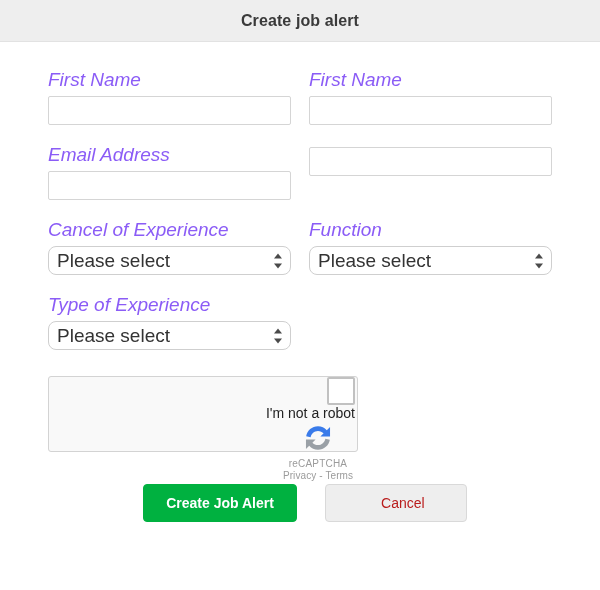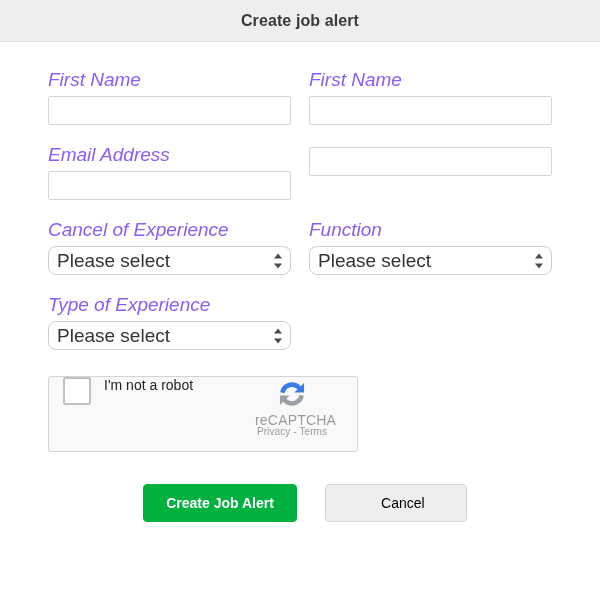--- a/index.html
+++ b/index.html
@@ -140,9 +140,10 @@
     border: 1px solid #d3d3d3;
     border-radius: 3px;
     display: flex;
-    align-items: flex-start;
-    padding: 0 28px 0 14px;
+    align-items: flex-end;
+    padding: 0 2px 0 14px;
     position: relative;
+    flex-direction: column;
   }
   .recaptcha-check {
     width: 28px;

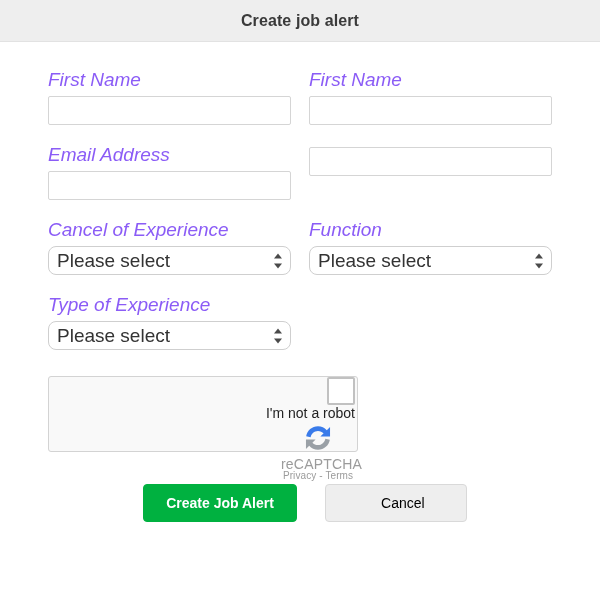--- a/index.html
+++ b/index.html
@@ -175,7 +175,7 @@
     display: block;
   }
   .recaptcha-name {
-    font-size: 14px;
+    font-size: 10px;
     color: #9b9b9b;
     line-height: 12px;
     letter-spacing: 0.2px;

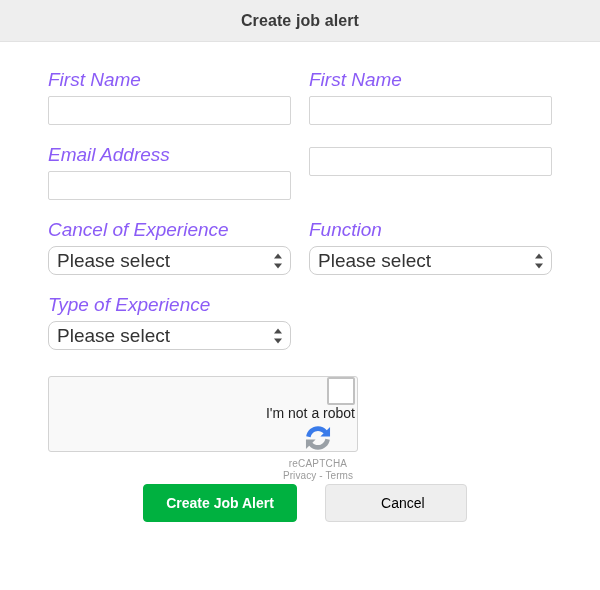--- a/index.html
+++ b/index.html
@@ -217,7 +217,7 @@
   .btn-secondary {
     background: #eeeeee;
     border: 1px solid #d9d9d9;
-    color: #000000;
+    color: #b91c1c;
     font-weight: normal;
     min-width: 142px;
     padding-left: 36px;

